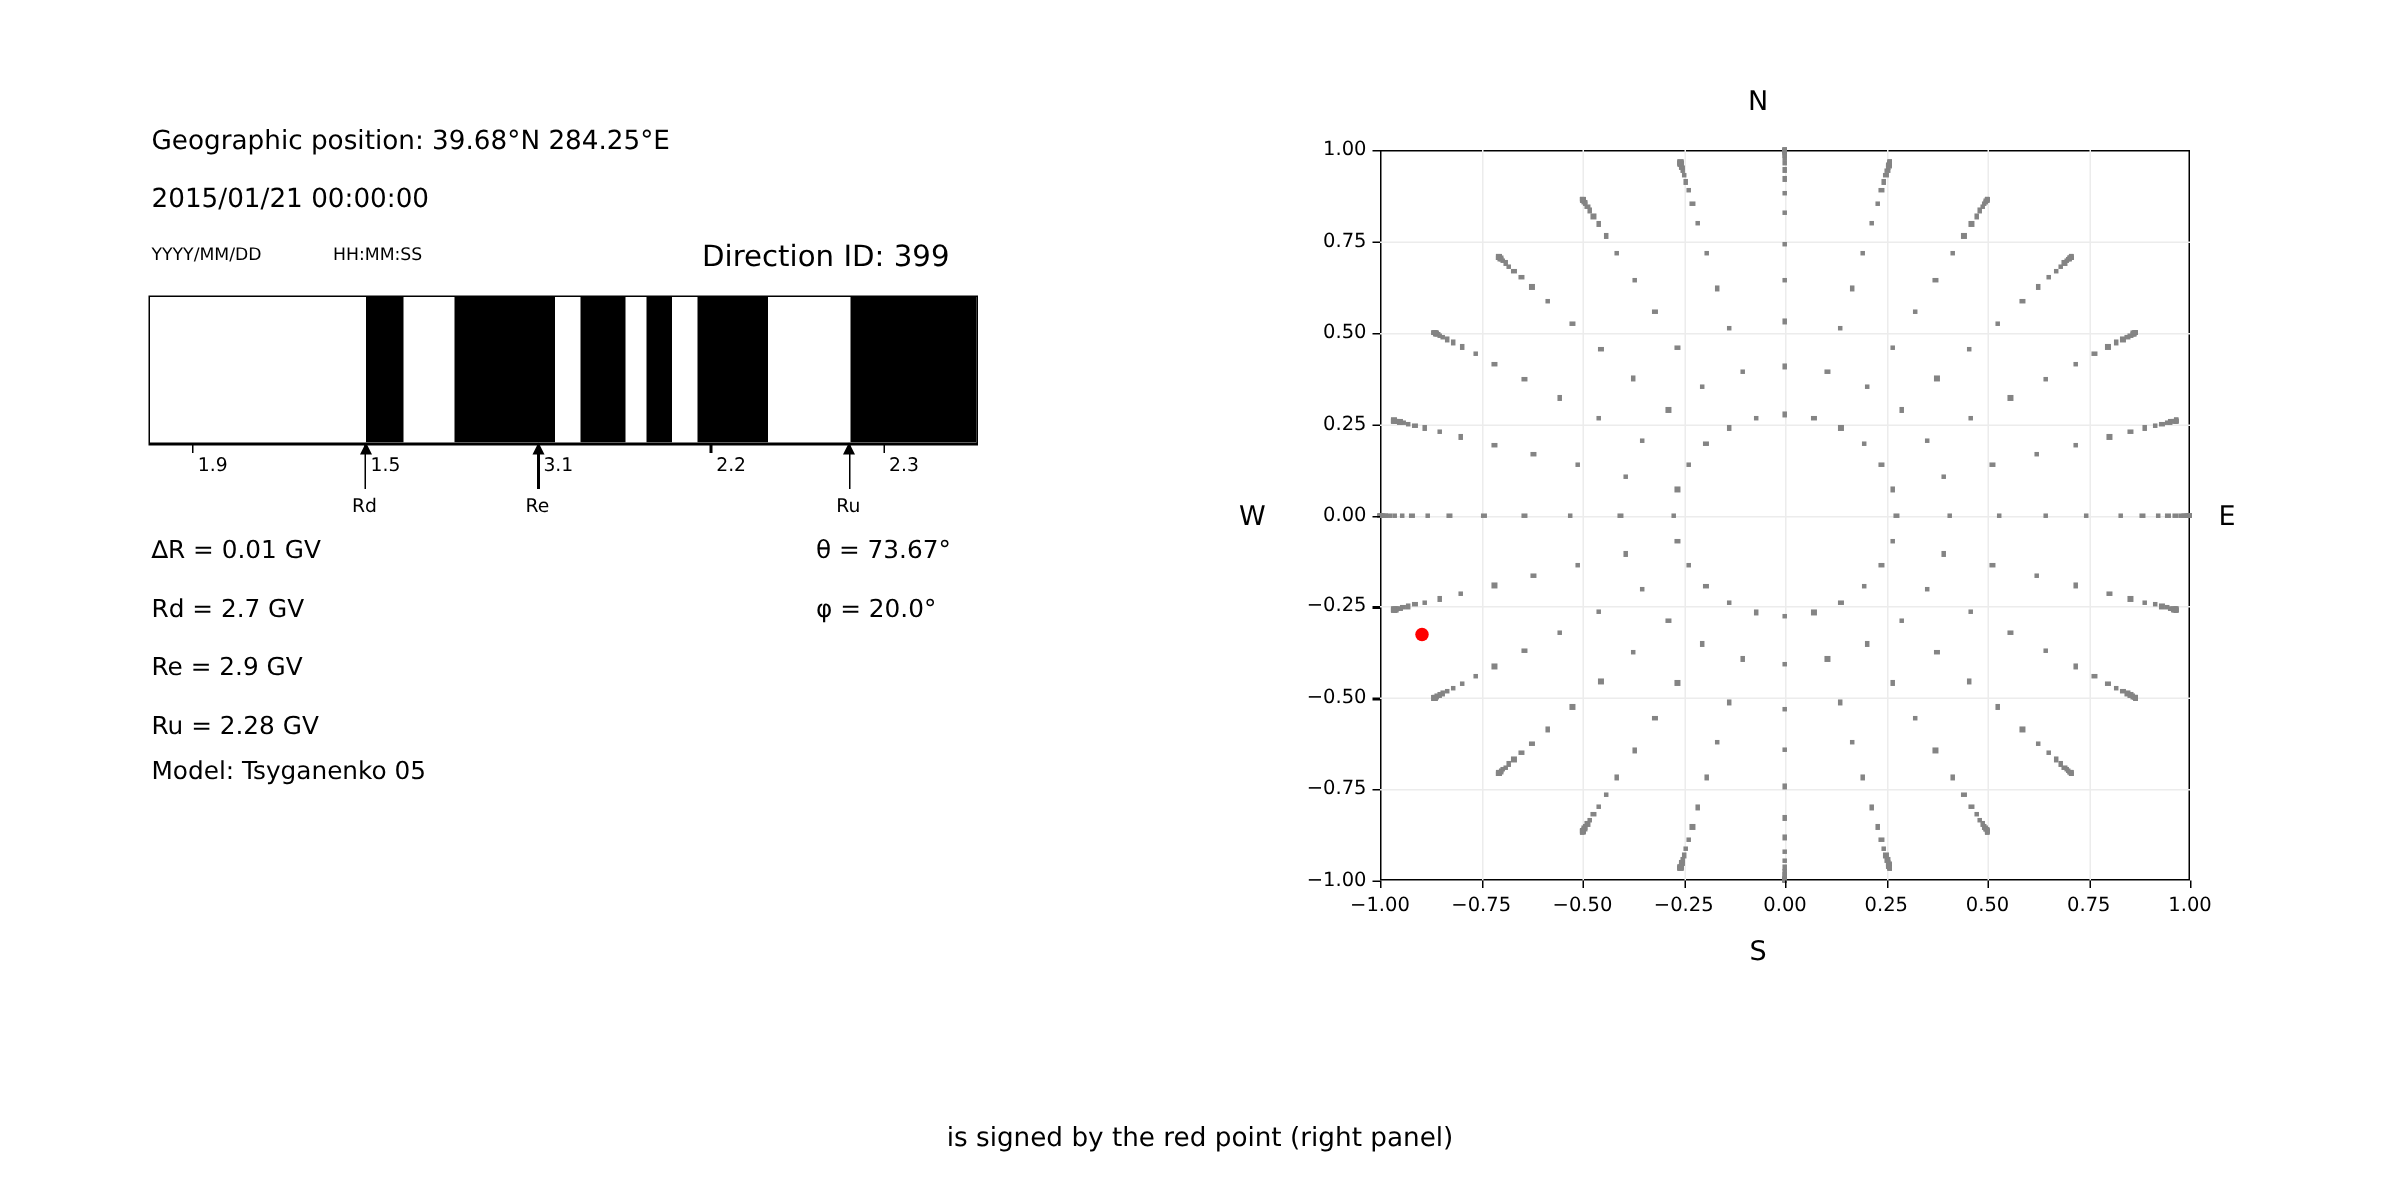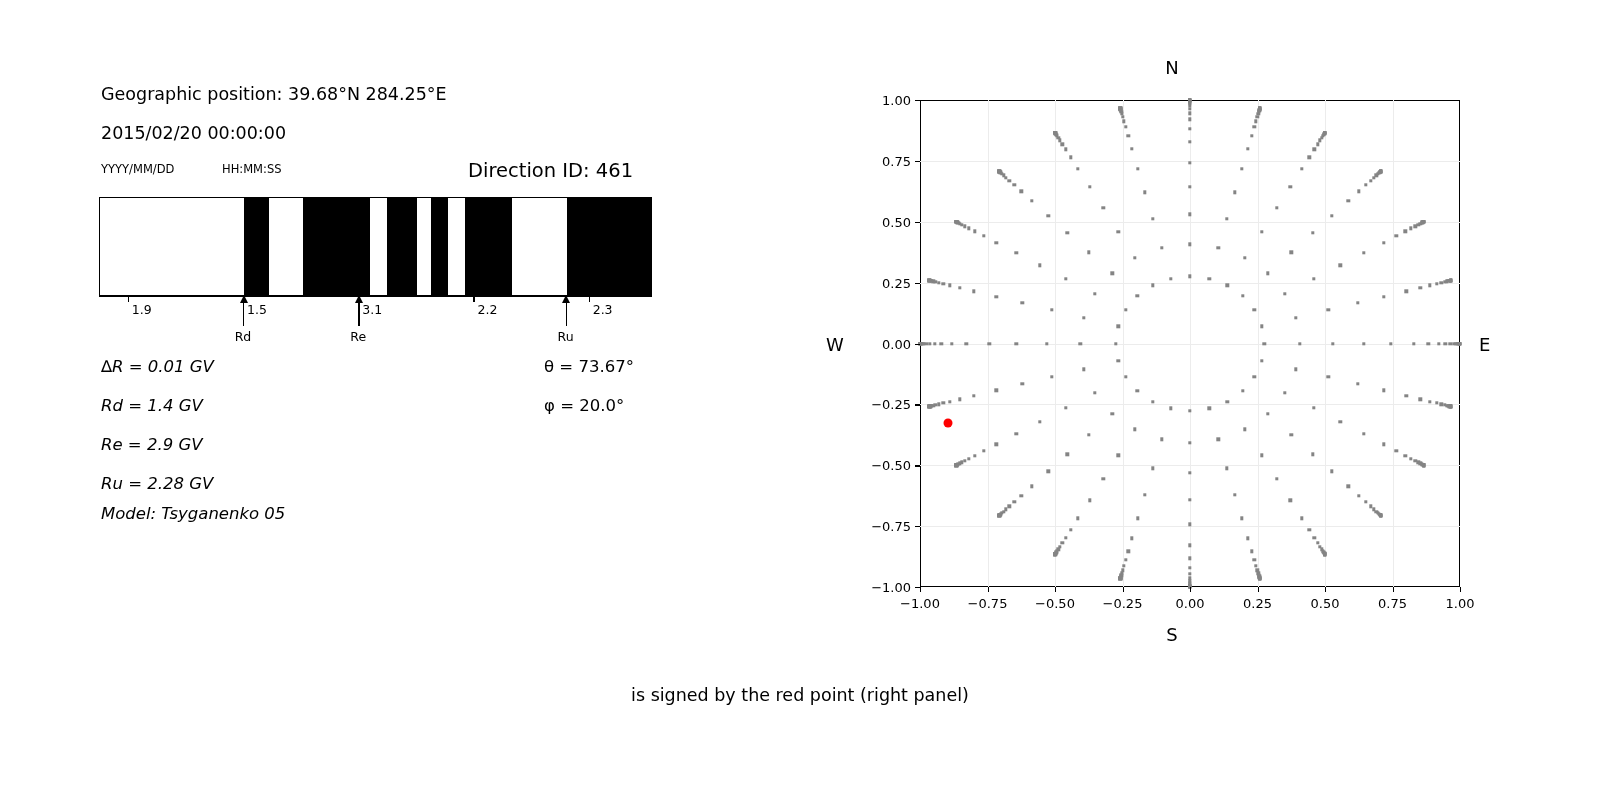--- a/index.html
+++ b/index.html
@@ -189,7 +189,7 @@
   <div id="left-panel">
 
     <div class="abs" id="geo-position">Geographic position: 39.68°N 284.25°E</div>
-    <div class="abs" id="datetime-value">2015/02/20 00:00:00</div>
+    <div class="abs" id="datetime-value">2015/01/21 00:00:00</div>
     <div class="abs" id="date-format">YYYY/MM/DD</div>
     <div class="abs" id="time-format">HH:MM:SS</div>
     <div class="abs" id="direction-id">Direction ID: 461</div>

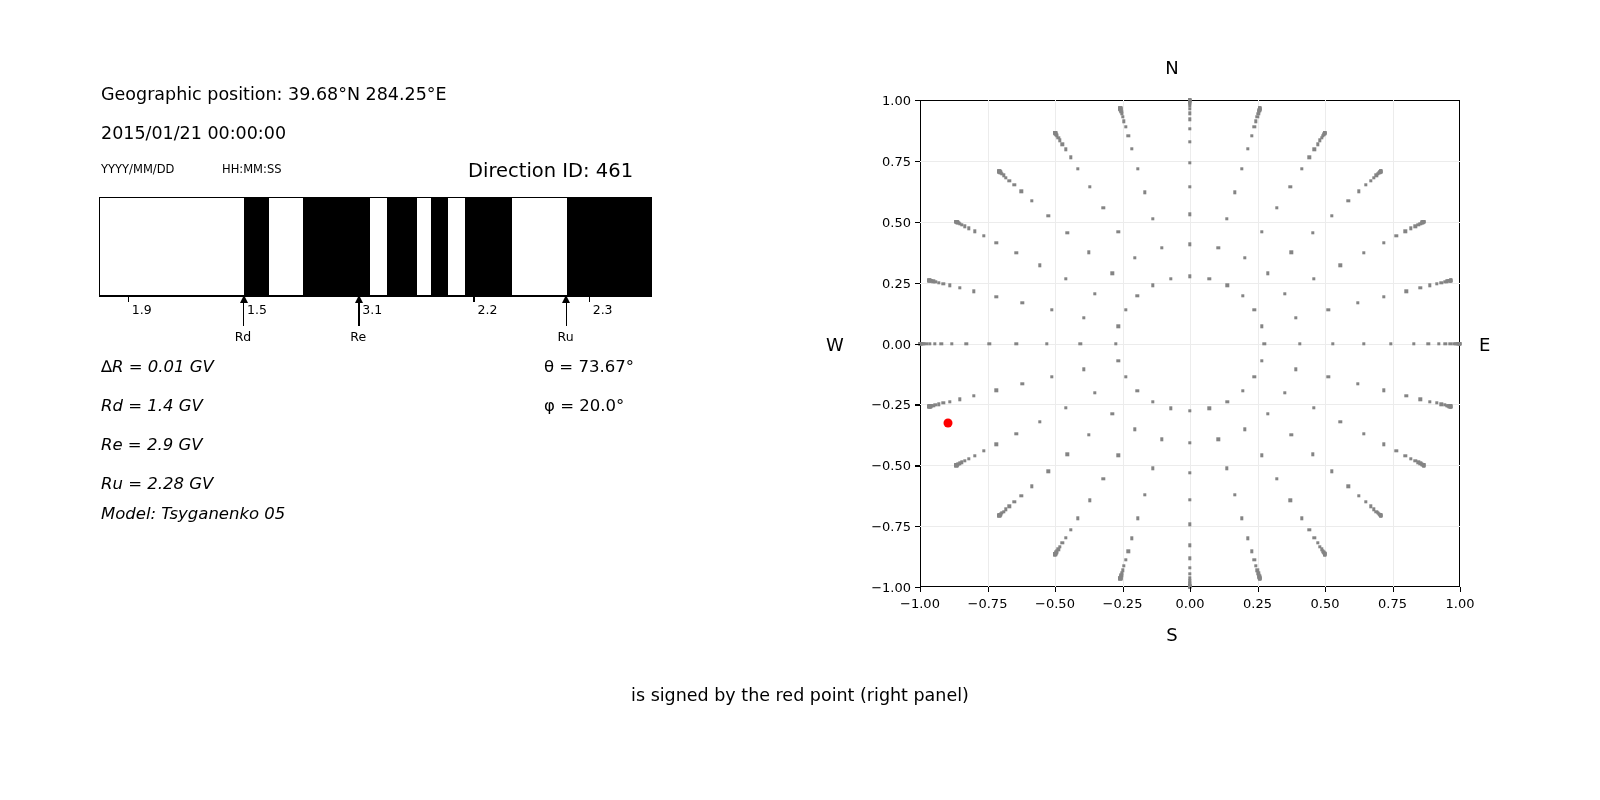--- a/index.html
+++ b/index.html
@@ -192,7 +192,7 @@
     <div class="abs" id="datetime-value">2015/01/21 00:00:00</div>
     <div class="abs" id="date-format">YYYY/MM/DD</div>
     <div class="abs" id="time-format">HH:MM:SS</div>
-    <div class="abs" id="direction-id">Direction ID: 461</div>
+    <div class="abs" id="direction-id">Direction ID: 399</div>
 
     <div id="penumbra-bar">
         <div class="band" style="left: 144.01px; width: 25.3458px;"></div>

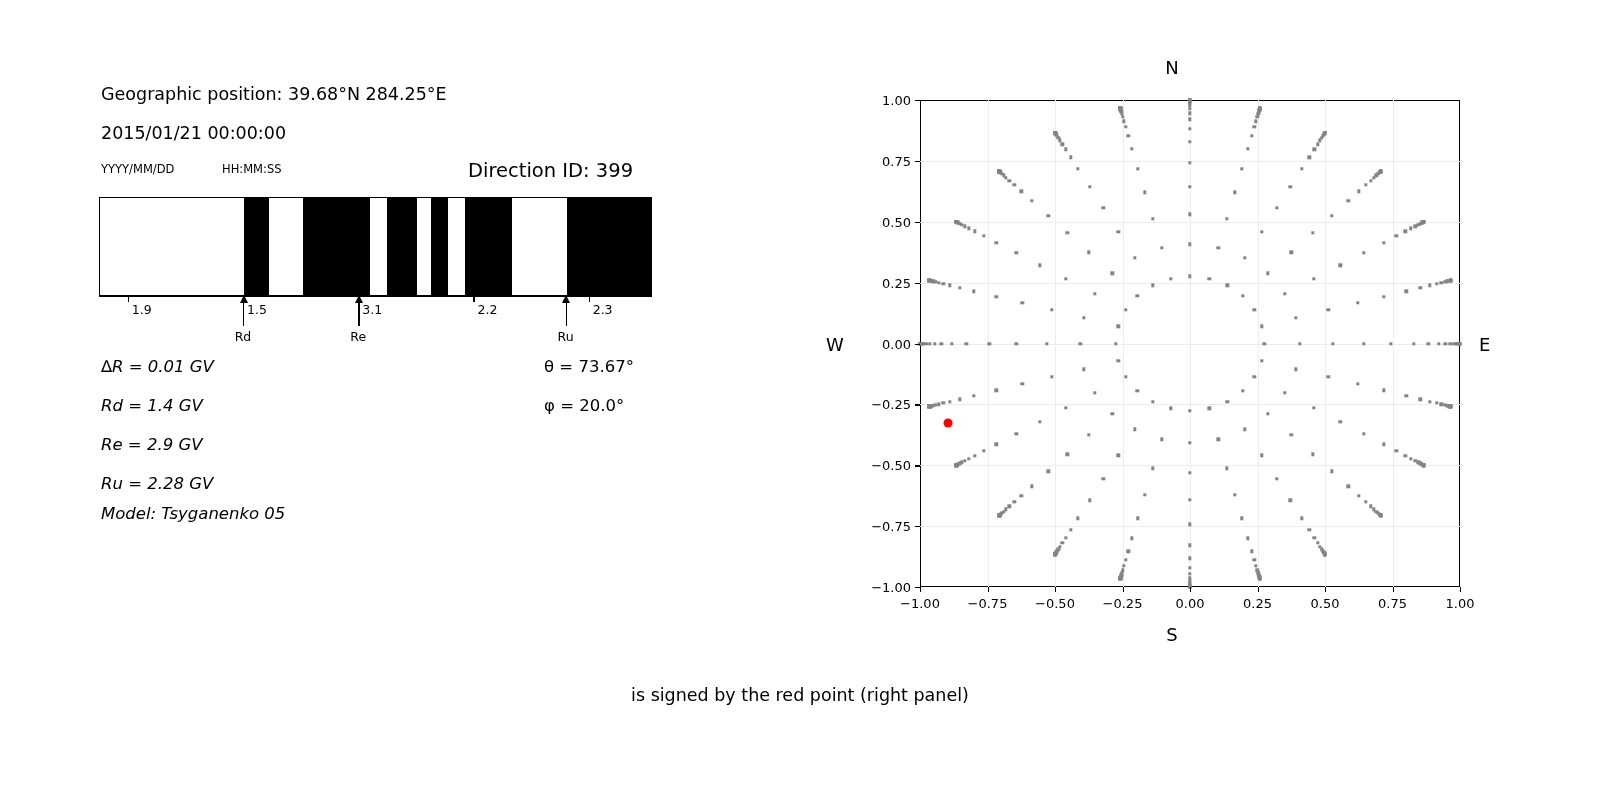--- a/index.html
+++ b/index.html
@@ -92,7 +92,7 @@
     color: #000;
     white-space: nowrap;
   }
-  .param-left  { left: 101px; font-style: italic; }
+  .param-left  { left: 101px; }
   .param-right { left: 544px; }
 
   

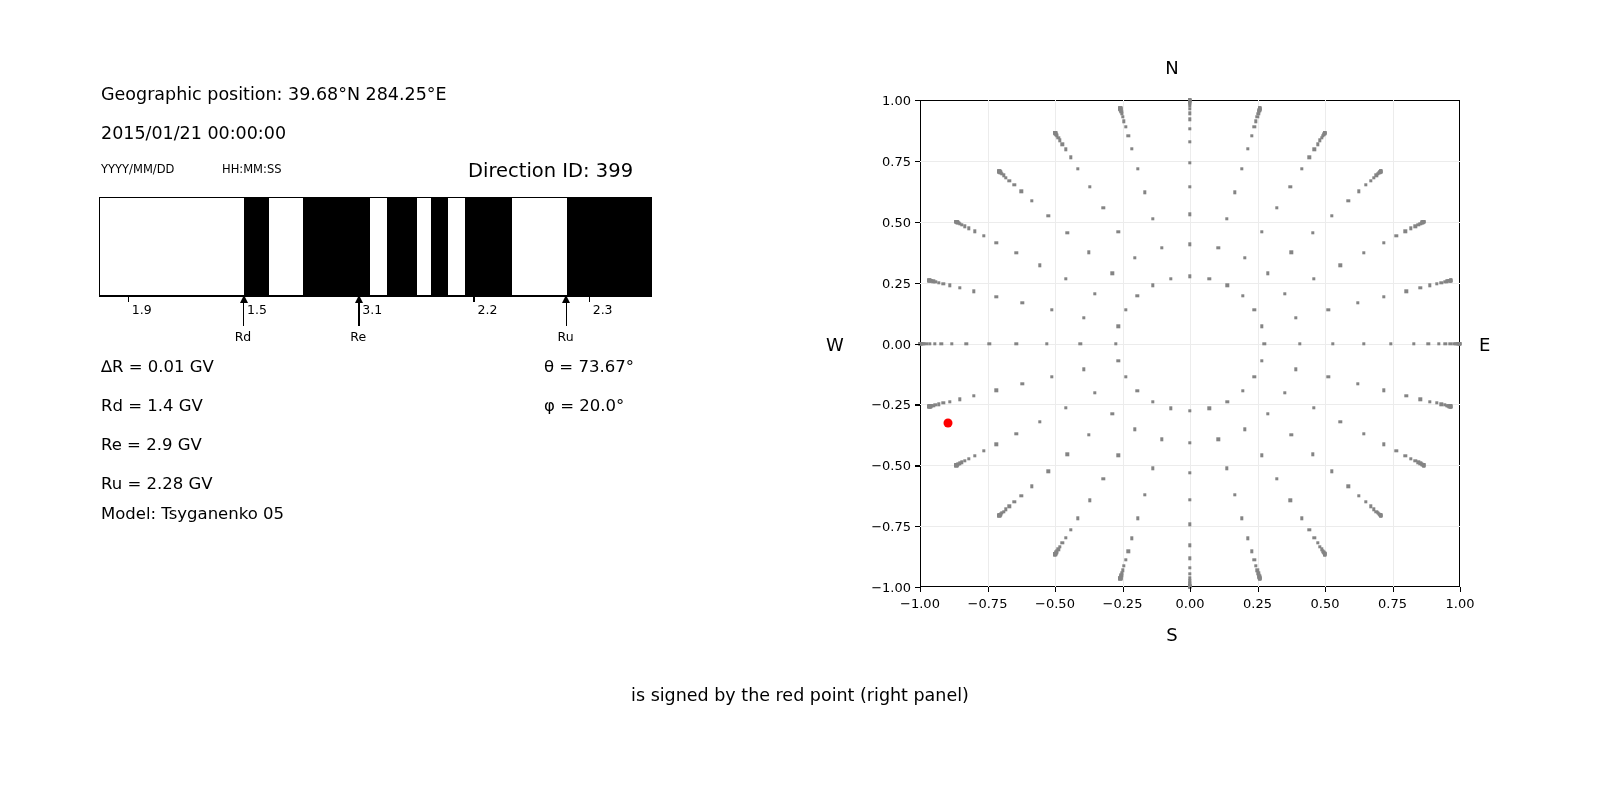--- a/index.html
+++ b/index.html
@@ -226,7 +226,7 @@
 
     <div id="param-list">
         <div class="param param-left" style="top: 357px;">∆R = 0.01 GV</div>
-        <div class="param param-left" style="top: 396px;">Rd = 1.4 GV</div>
+        <div class="param param-left" style="top: 396px;">Rd = 2.7 GV</div>
         <div class="param param-left" style="top: 435px;">Re = 2.9 GV</div>
         <div class="param param-left" style="top: 474px;">Ru = 2.28 GV</div>
         <div class="param param-left" style="top: 504px;">Model: Tsyganenko 05</div>

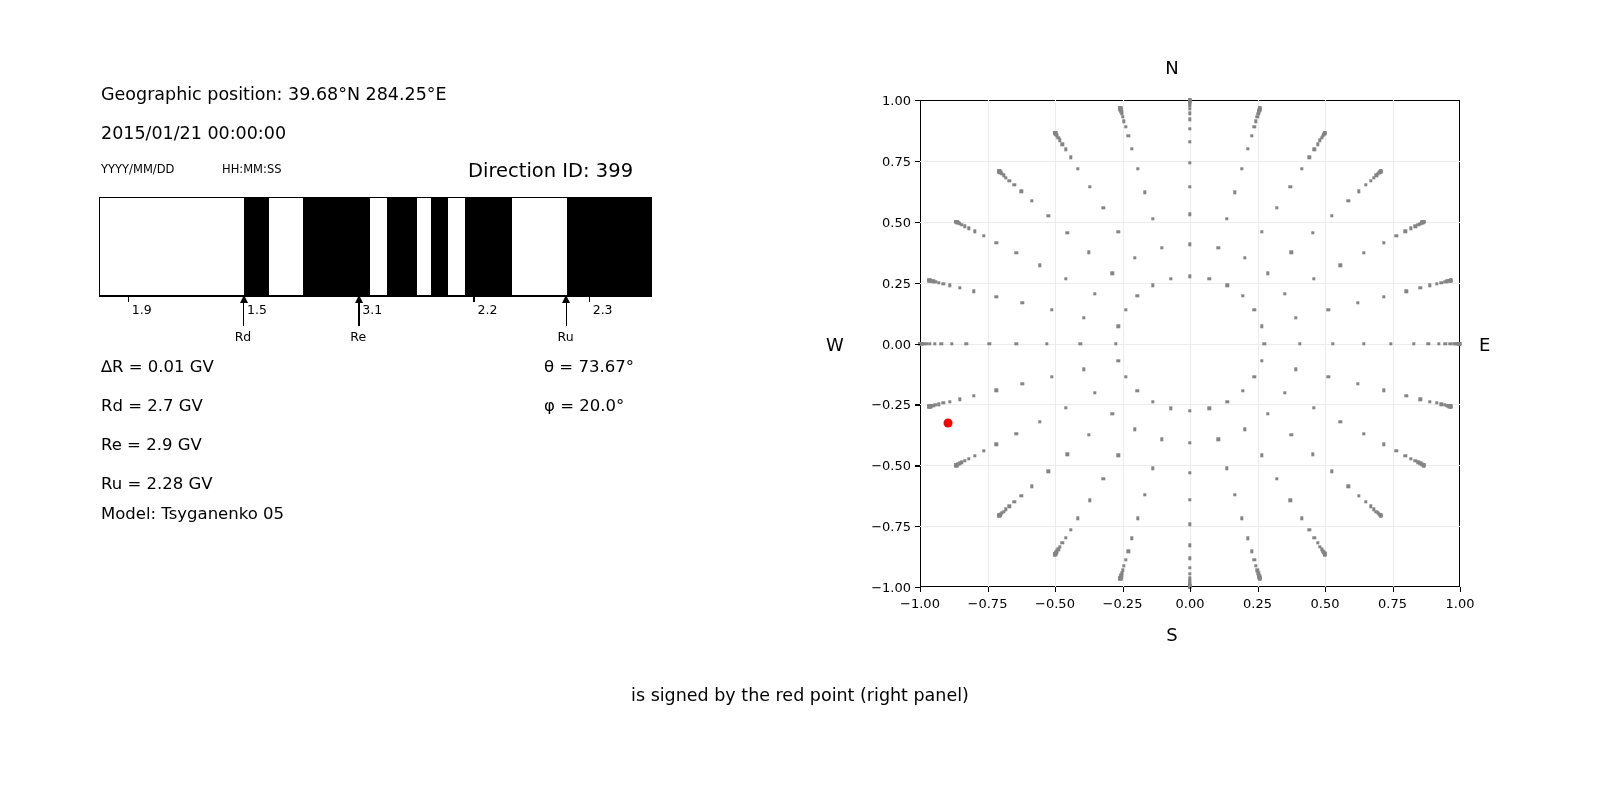--- a/index.html
+++ b/index.html
@@ -171,7 +171,7 @@
     color: #000;
   }
   #caption-1 { top: 688px; }
-  #caption-2 { top: 685px; }
+  #caption-2 { top: 749px; }
   #attribution {
     position: absolute;
     left: 0; width: 1600px;

